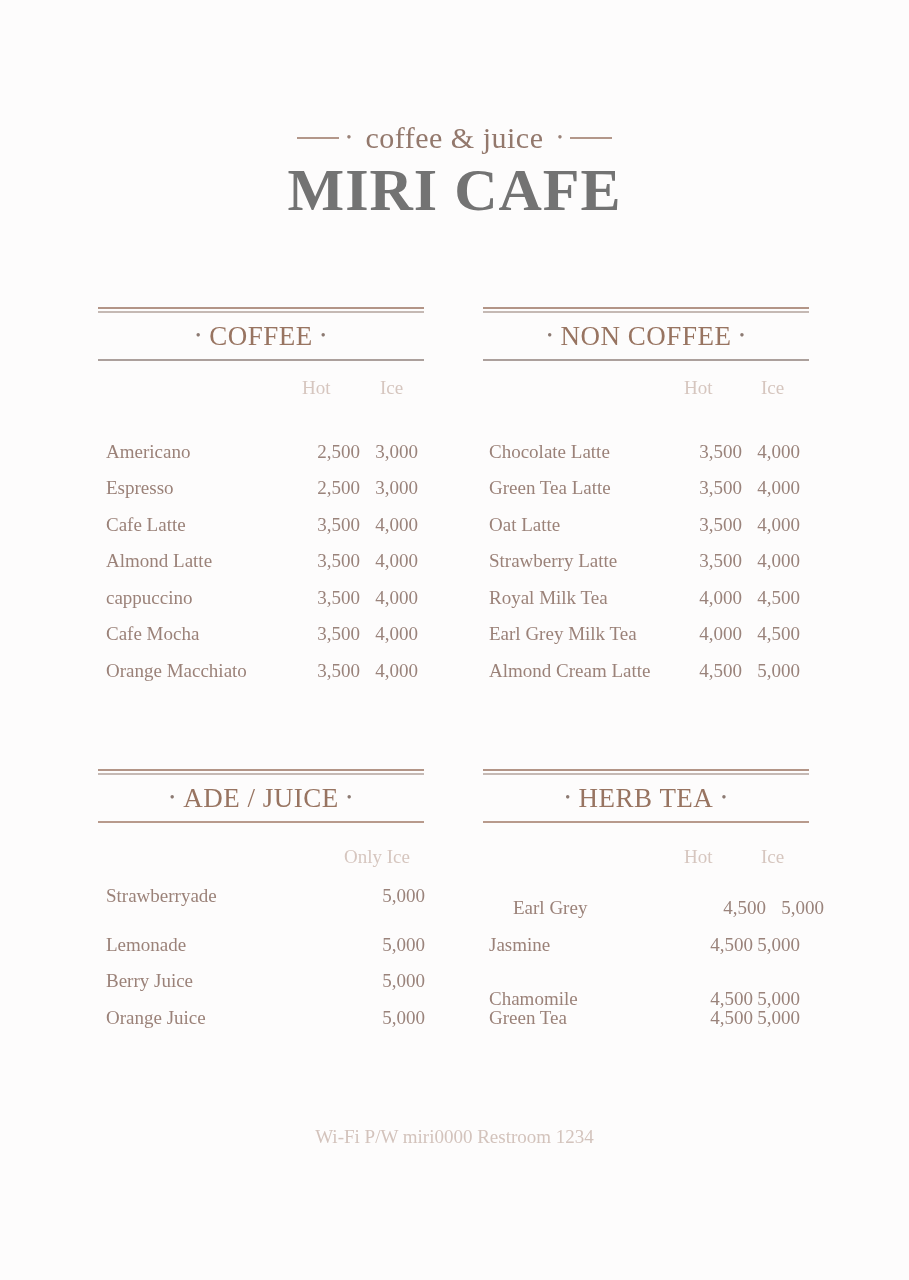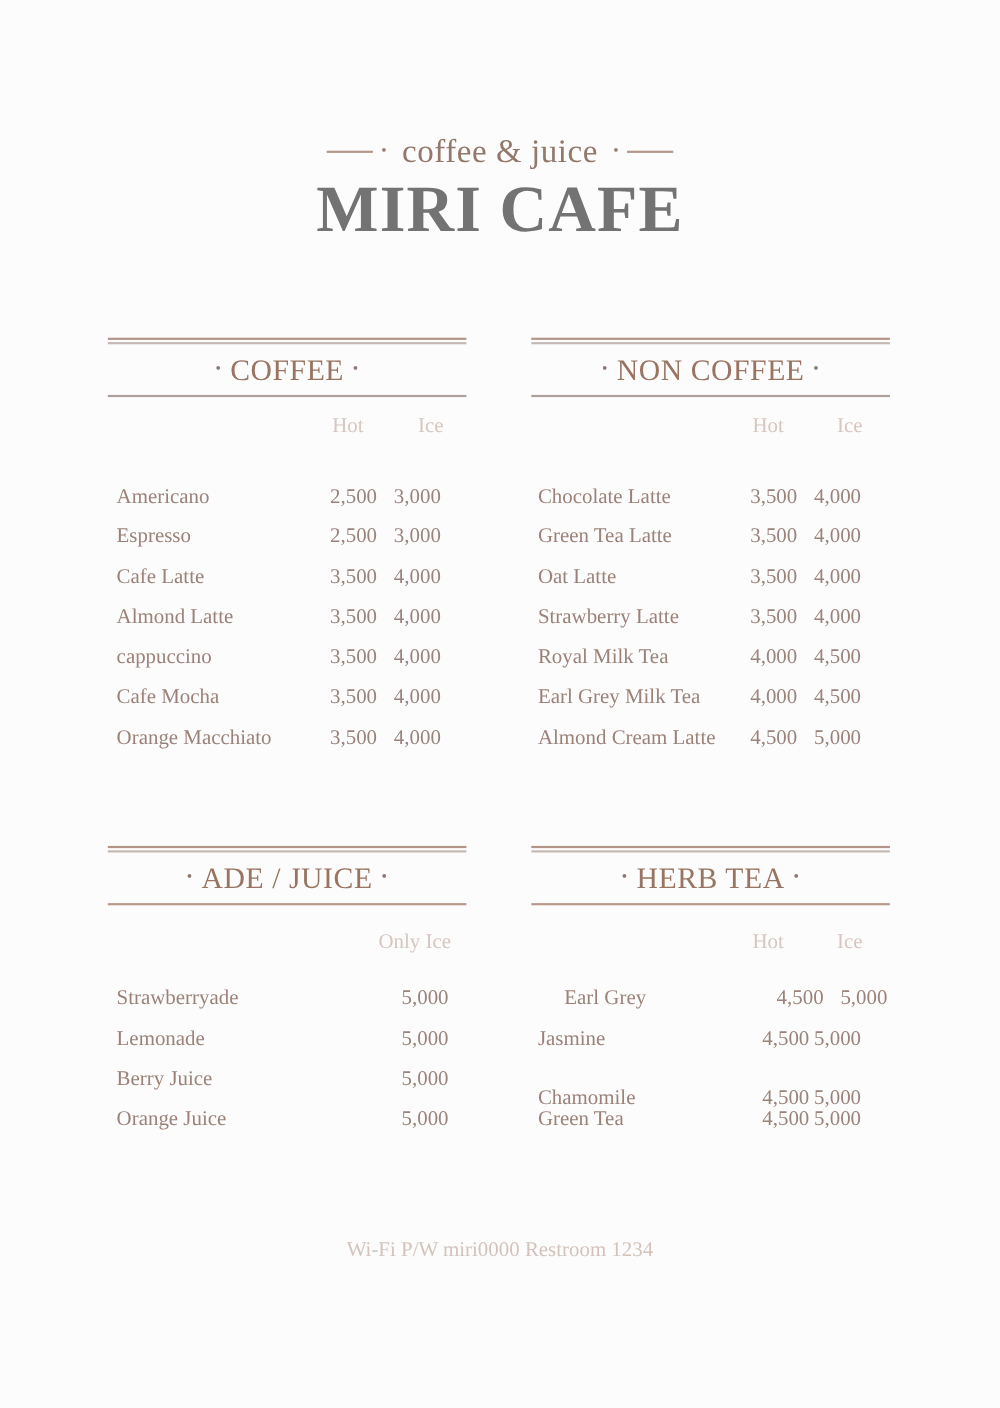--- a/index.html
+++ b/index.html
@@ -127,7 +127,7 @@
     .item .p1, .item .p2 {
       position: absolute;
       top: 0;
-      text-align: left;
+      text-align: right;
       width: 60px;
       color: #9a837b;
     }

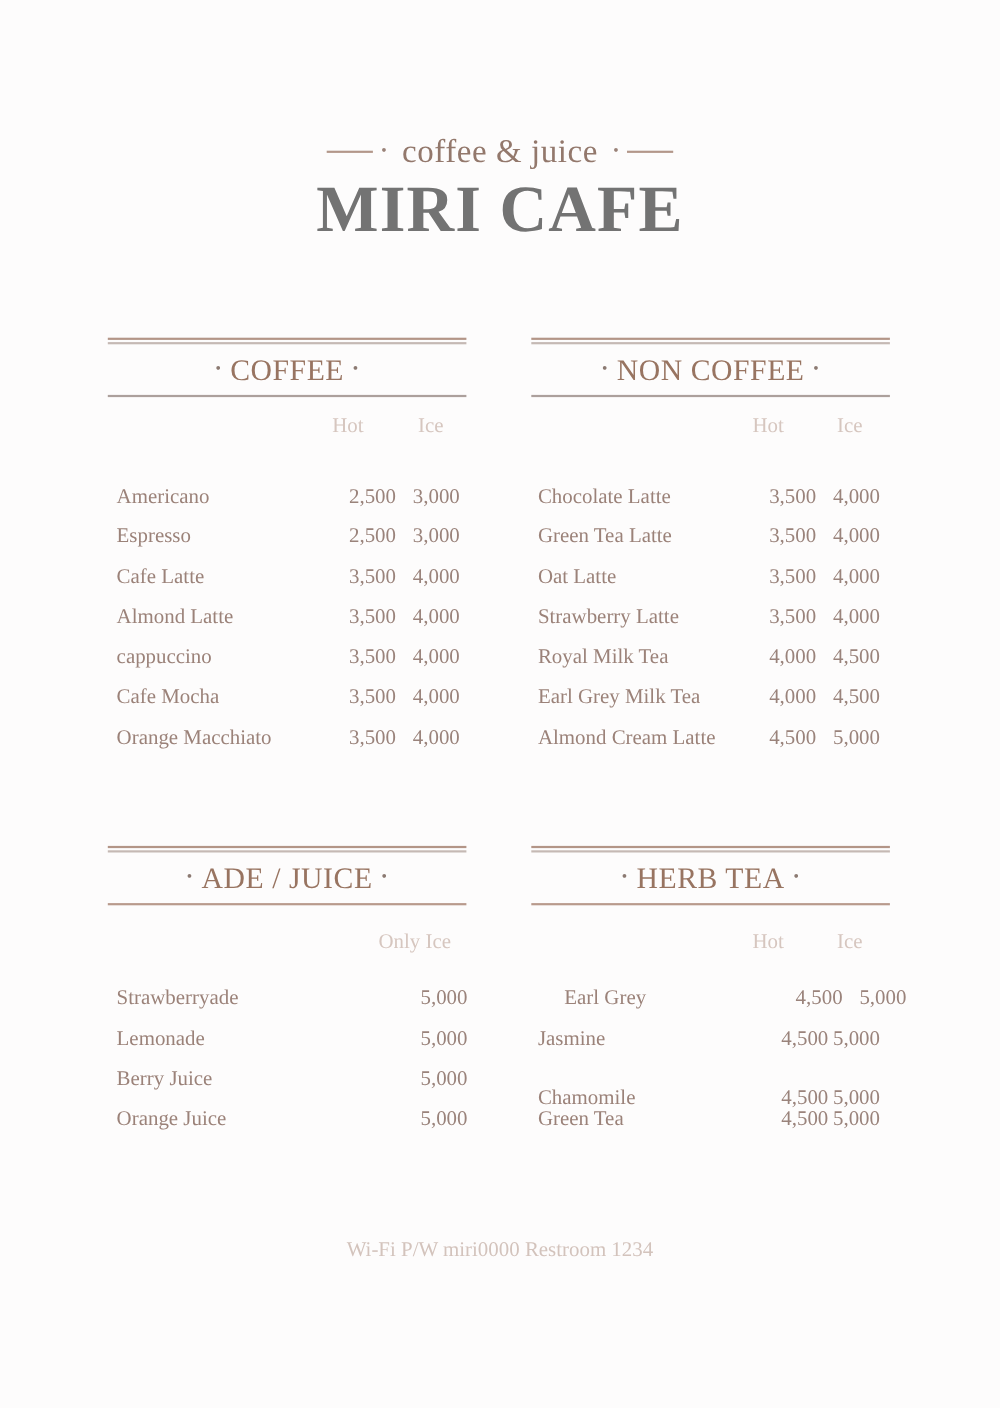--- a/index.html
+++ b/index.html
@@ -271,7 +271,7 @@
     <span style="left:246px; top:23px;">Only Ice</span>
   </div>
   <div class="items">
-    <div class="item" style="top:16px;">
+    <div class="item" style="top:4px;">
       <span class="name">Strawberryade</span>
       <span class="p2" style="left:267px;">5,000</span>
     </div>

